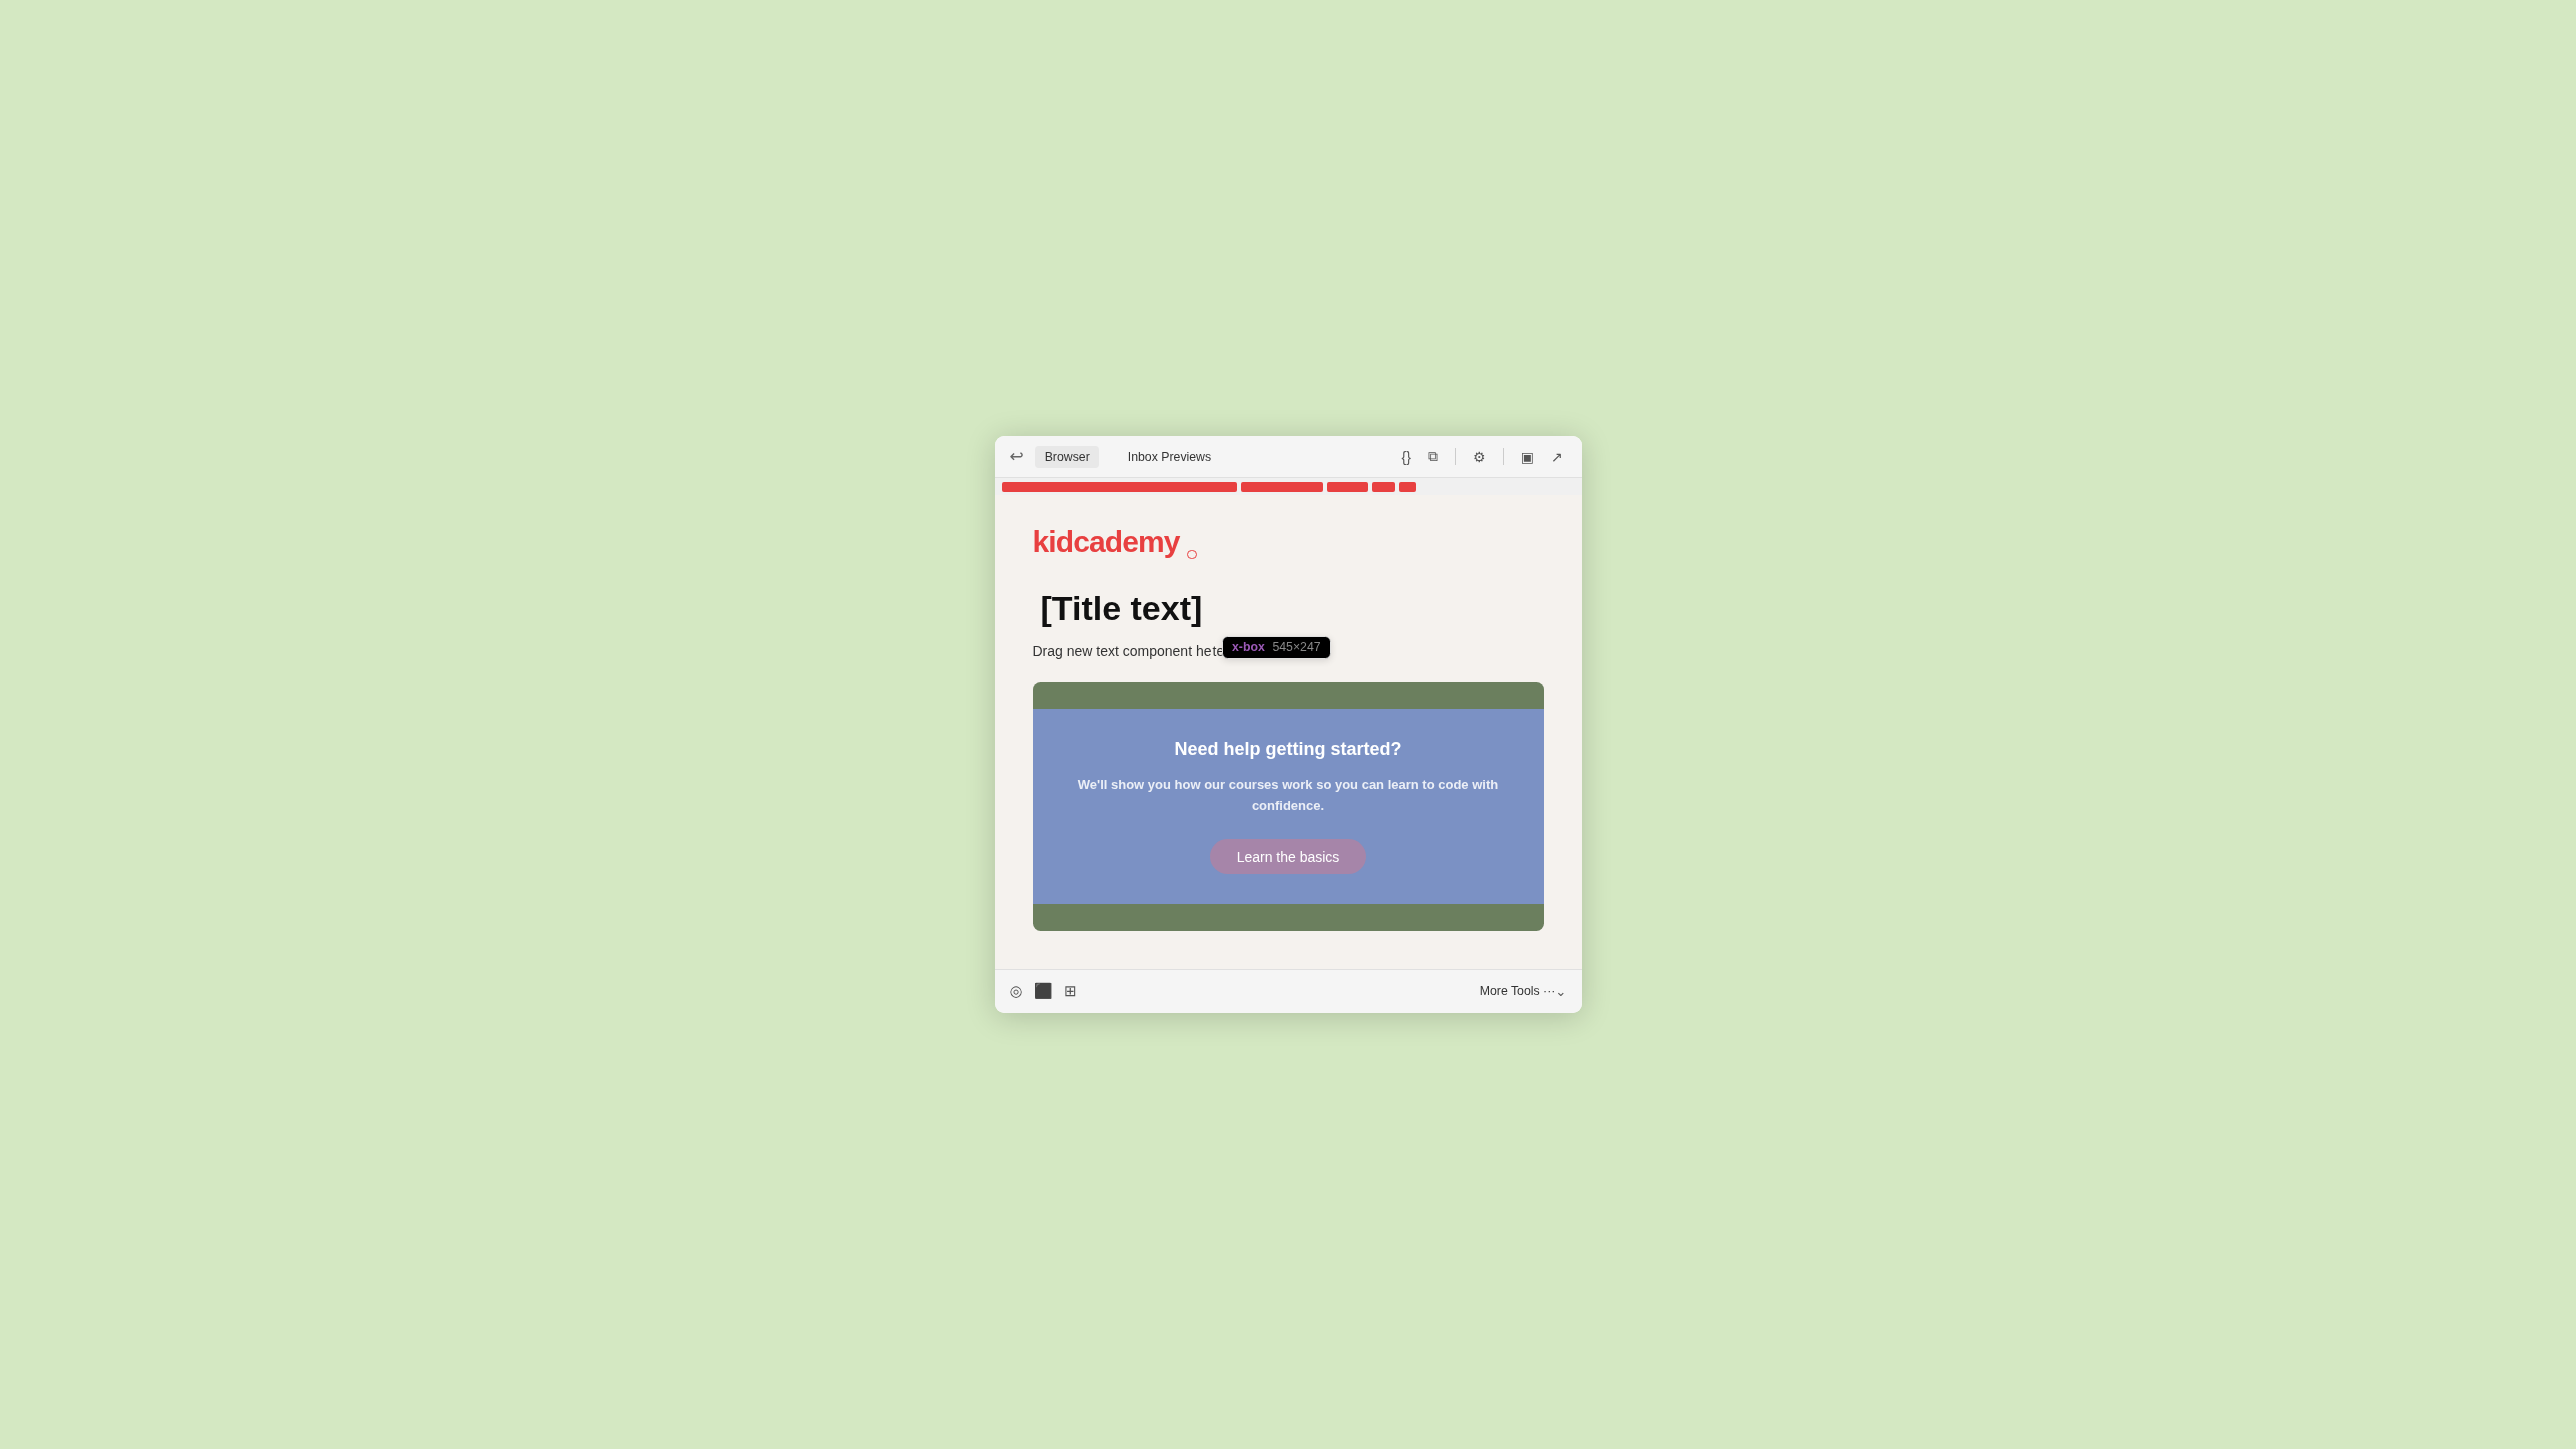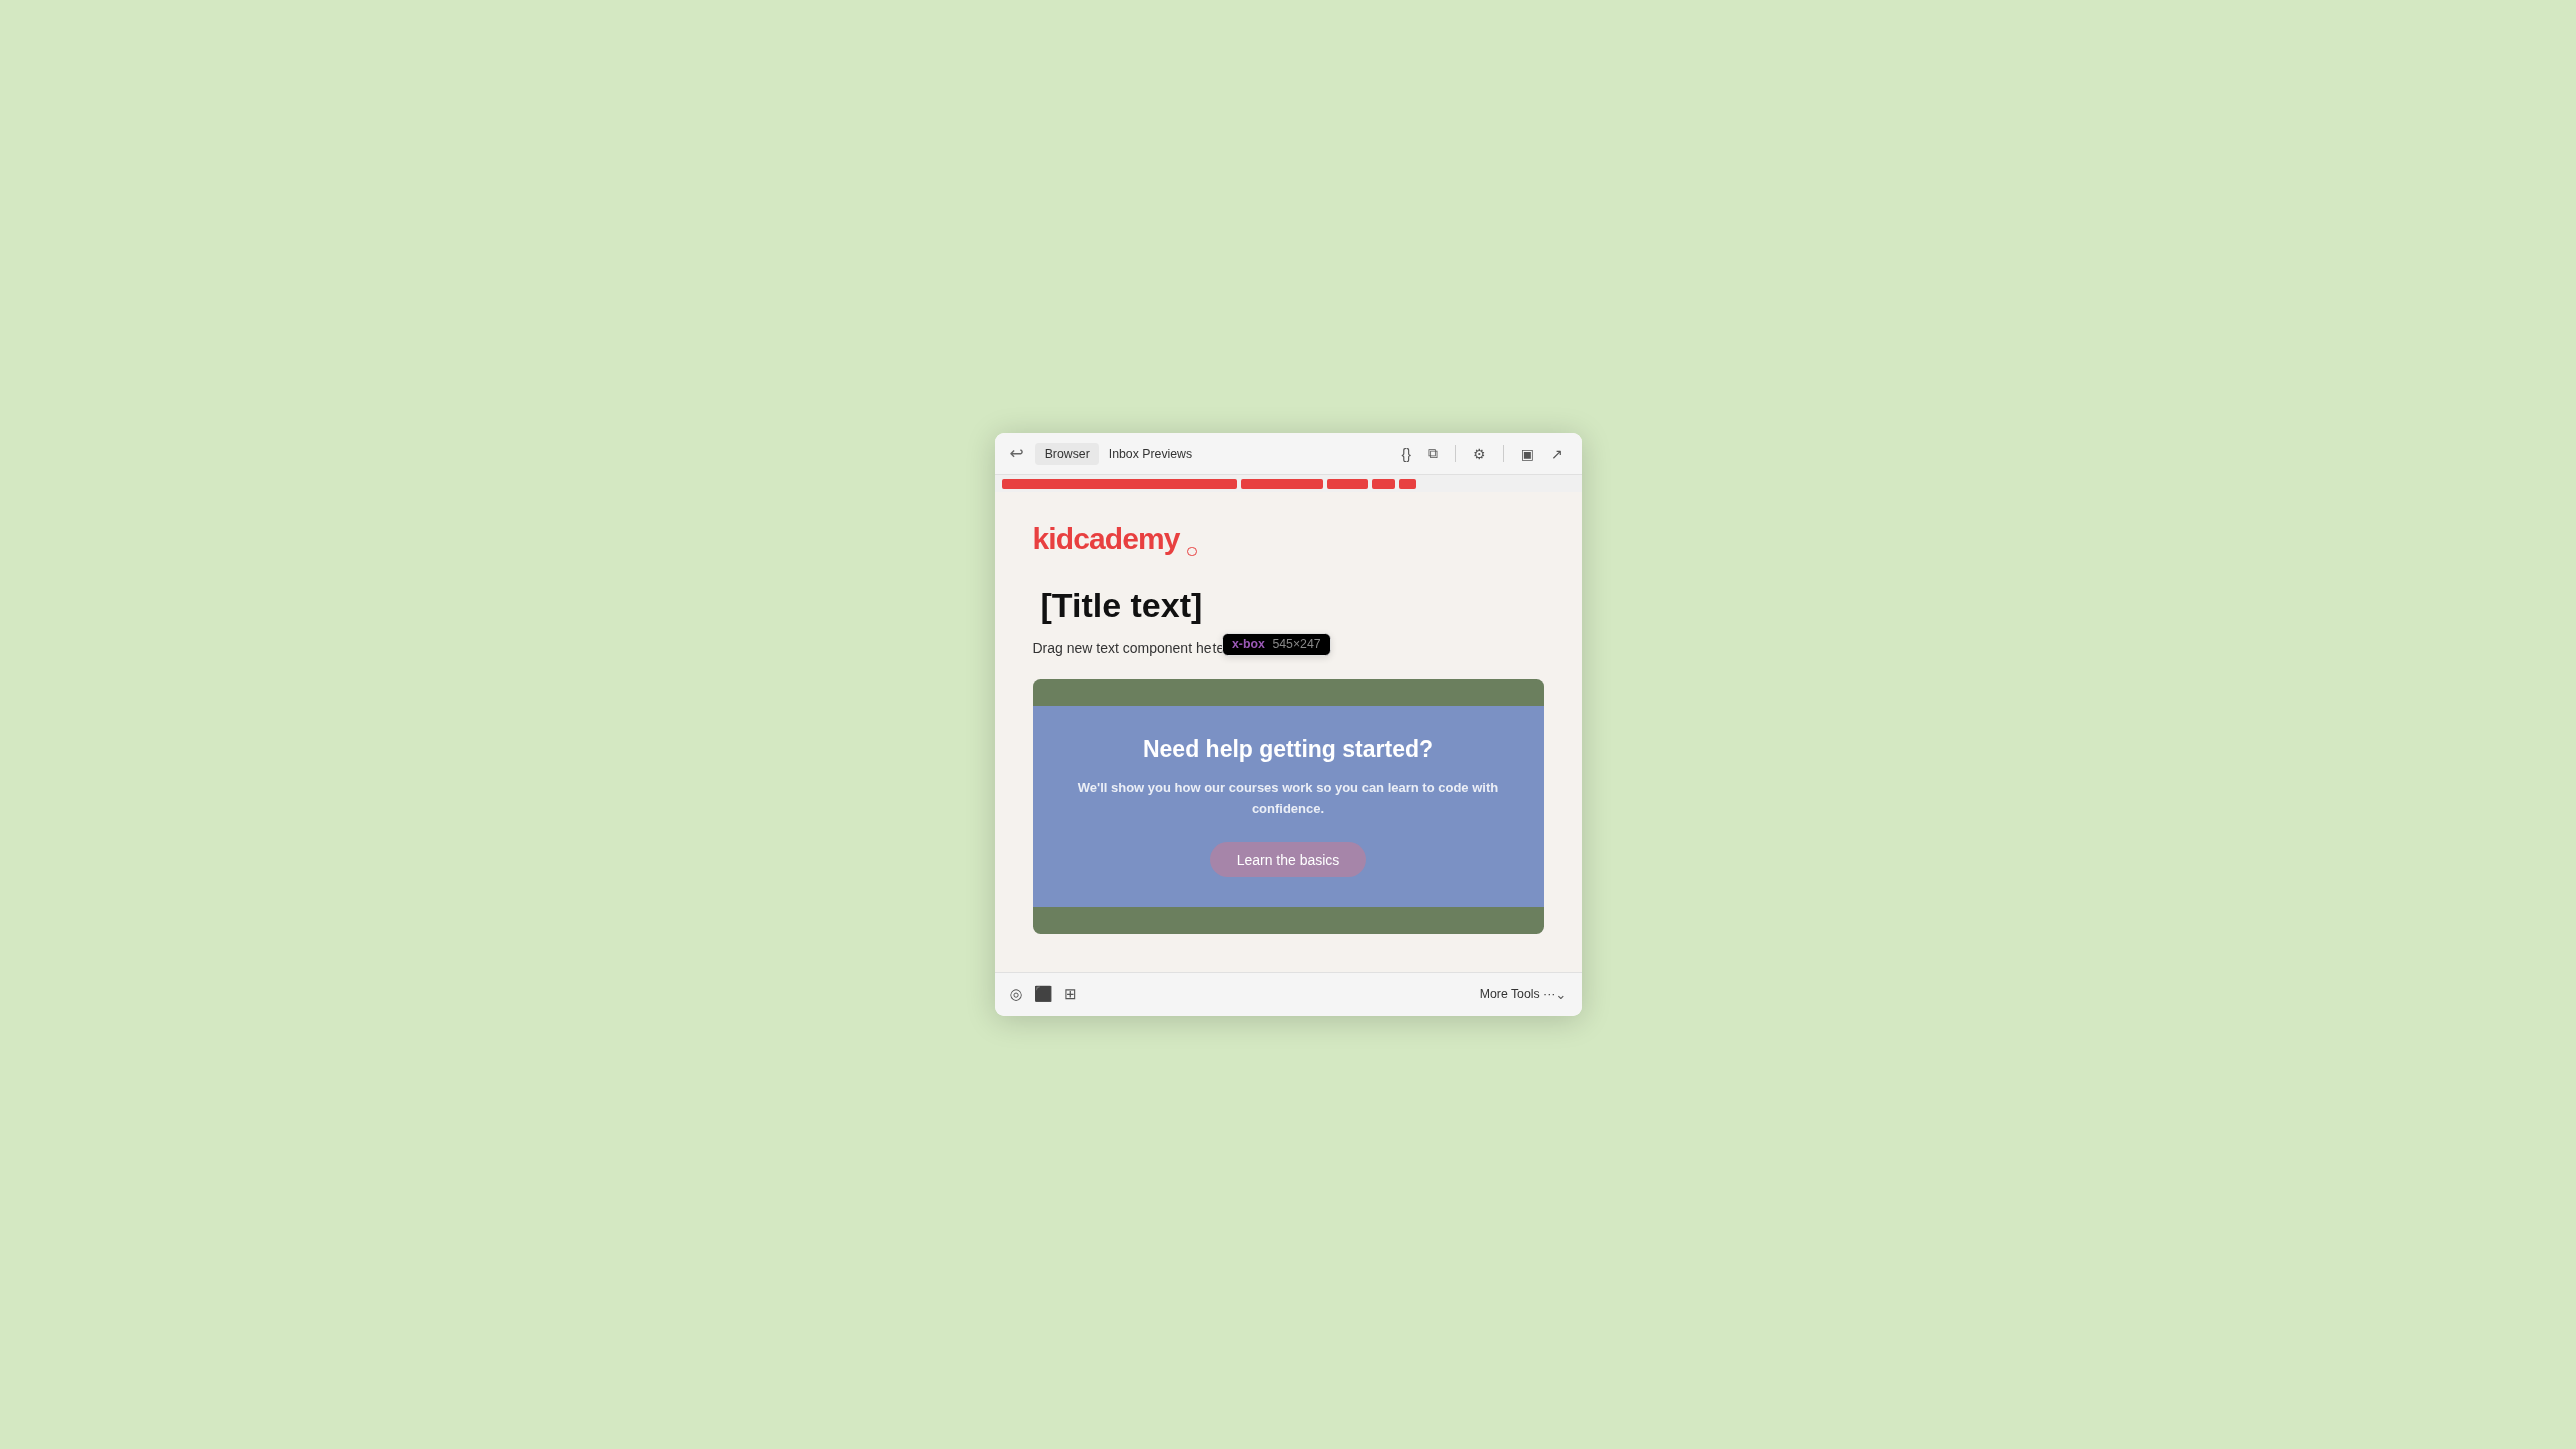--- a/index.html
+++ b/index.html
@@ -48,7 +48,7 @@
 
     .tab-group {
       display: flex;
-      gap: 0;
+      gap: 19px;
     }
 
     .tab {

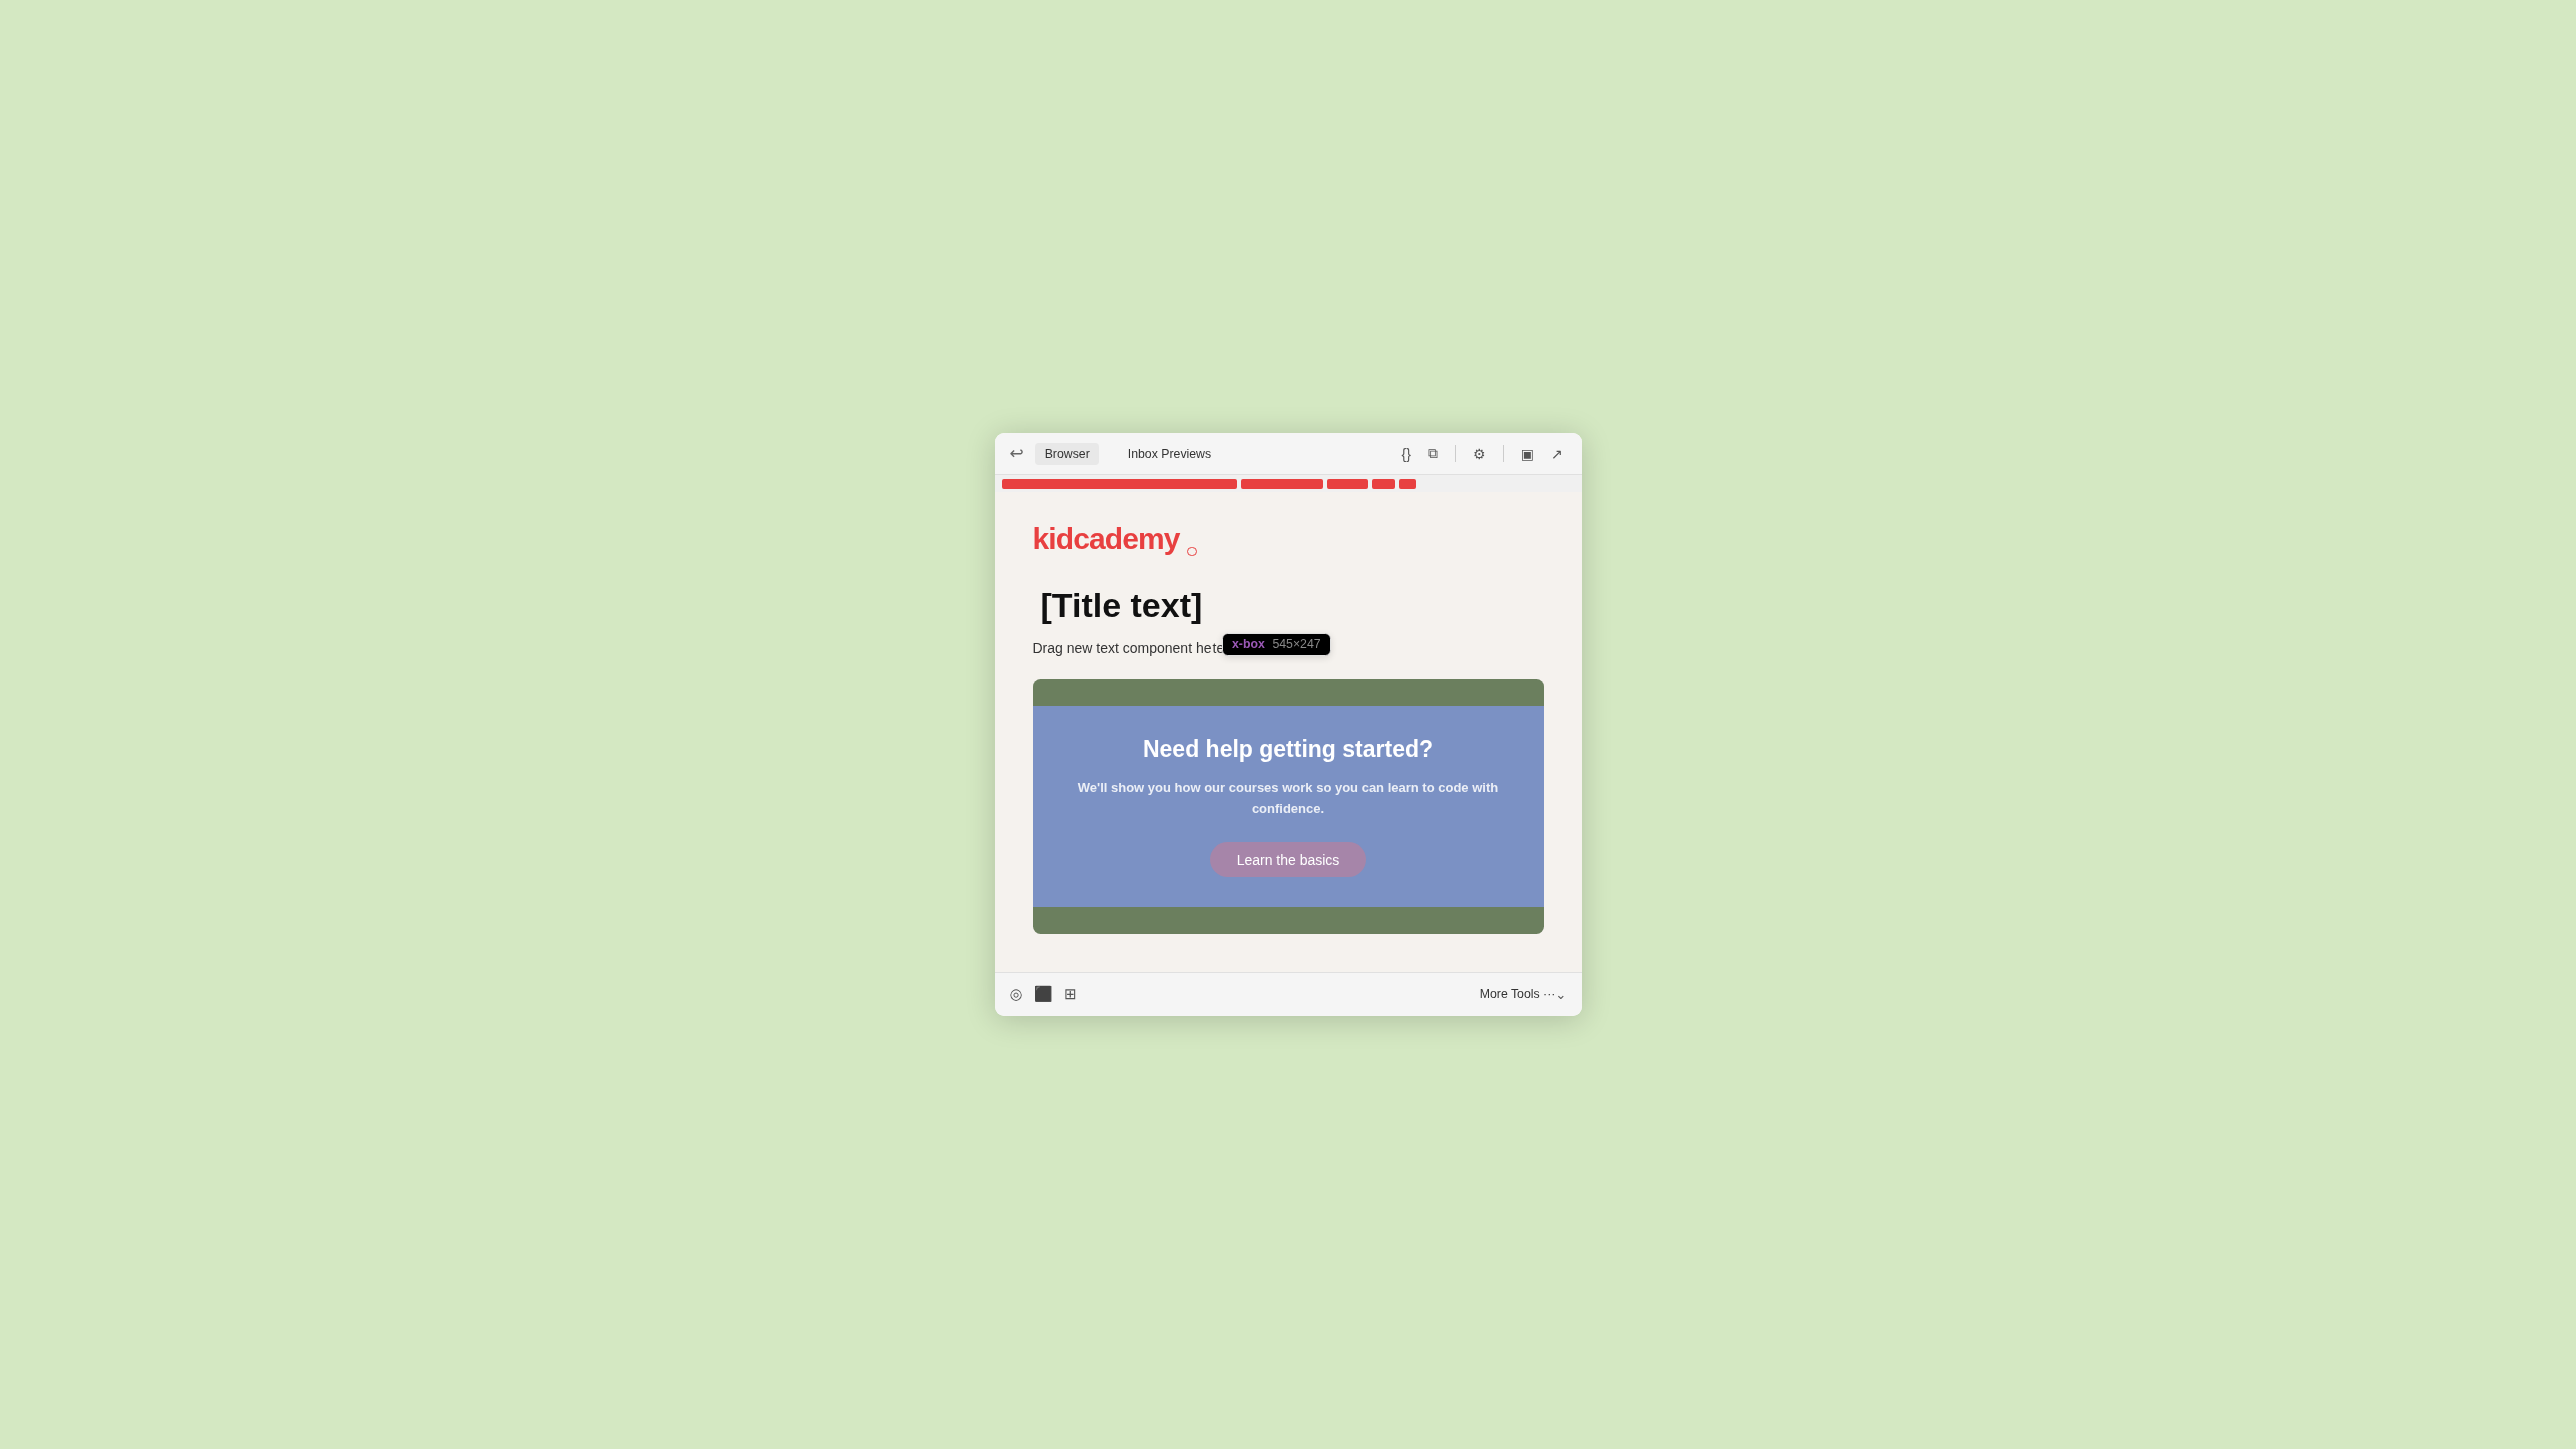--- a/index.html
+++ b/index.html
@@ -194,7 +194,7 @@
     }
 
     .card-title {
-      font-size: 23px;
+      font-size: 18px;
       font-weight: 600;
       color: #fff;
       margin-bottom: 15px;

